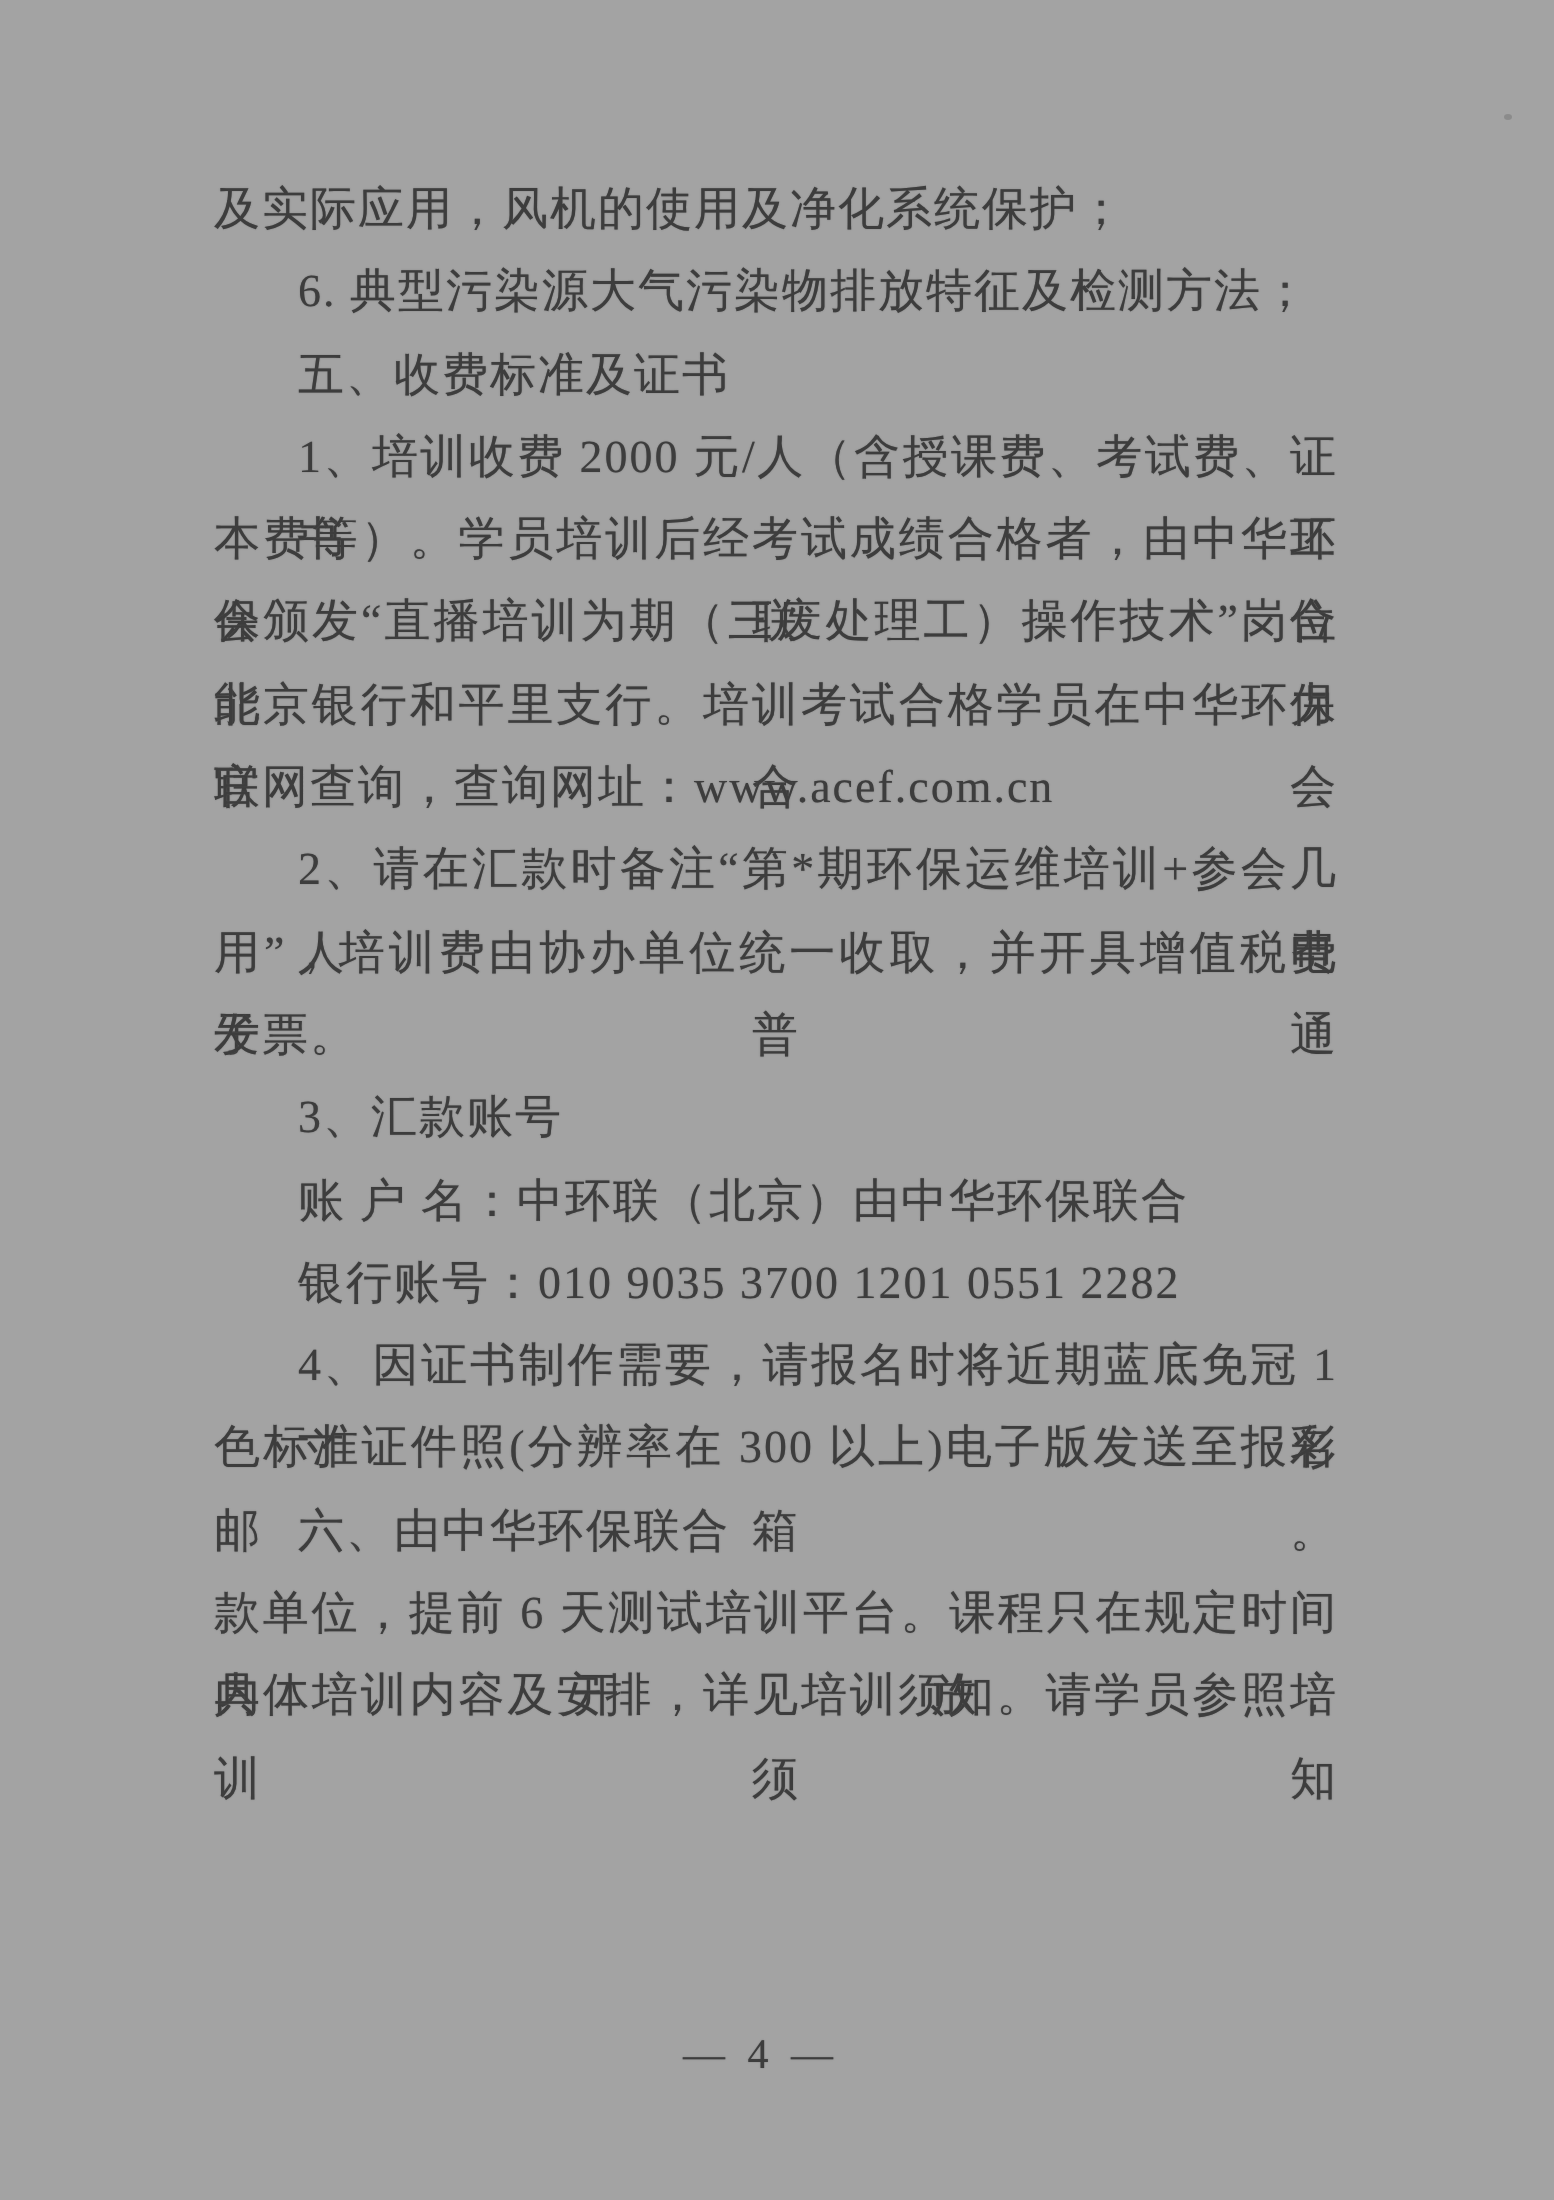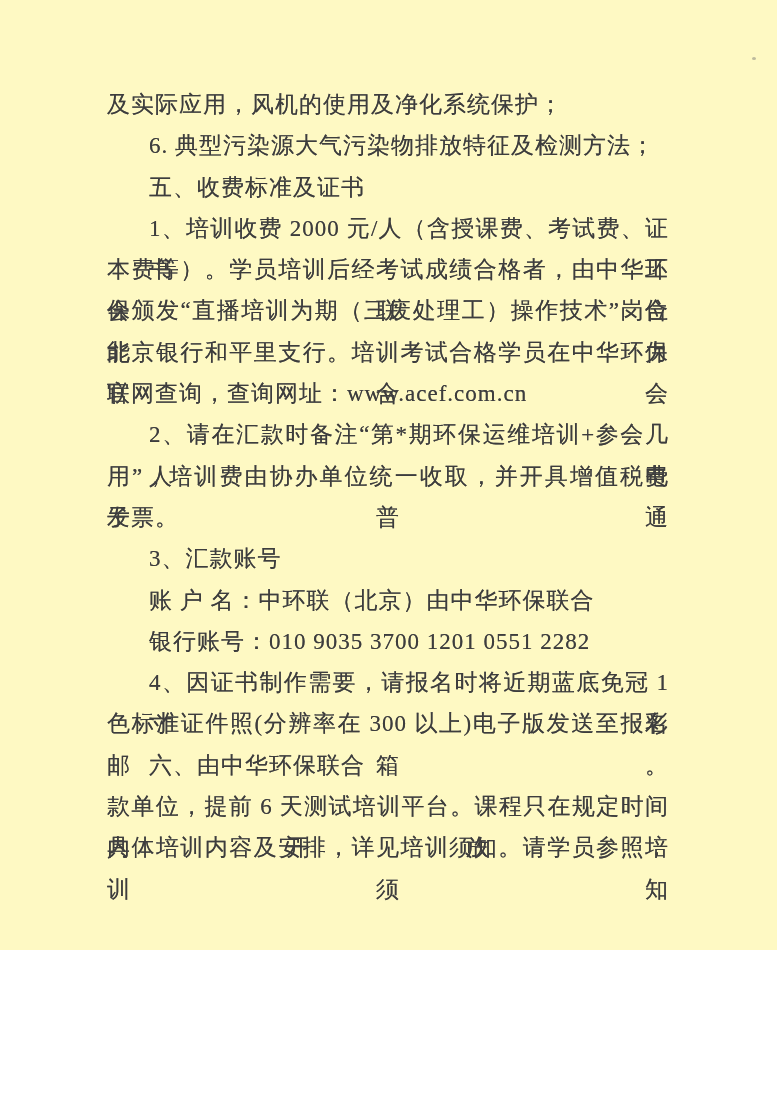--- a/index.html
+++ b/index.html
@@ -10,8 +10,8 @@
   .page {
     position: relative;
     width: 777px;
-    height: 950px;
-    background: #fef9c3;
+    height: 1100px;
+    background: #a3a3a3;
     overflow: hidden;
     font-family: "Liberation Serif", "DejaVu Serif", serif;
     color: #3d3d3d;

